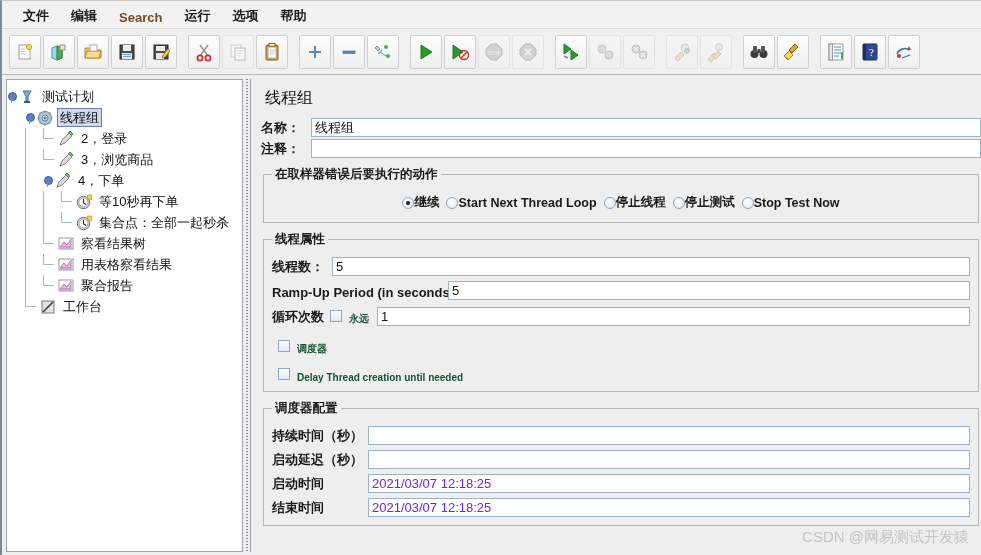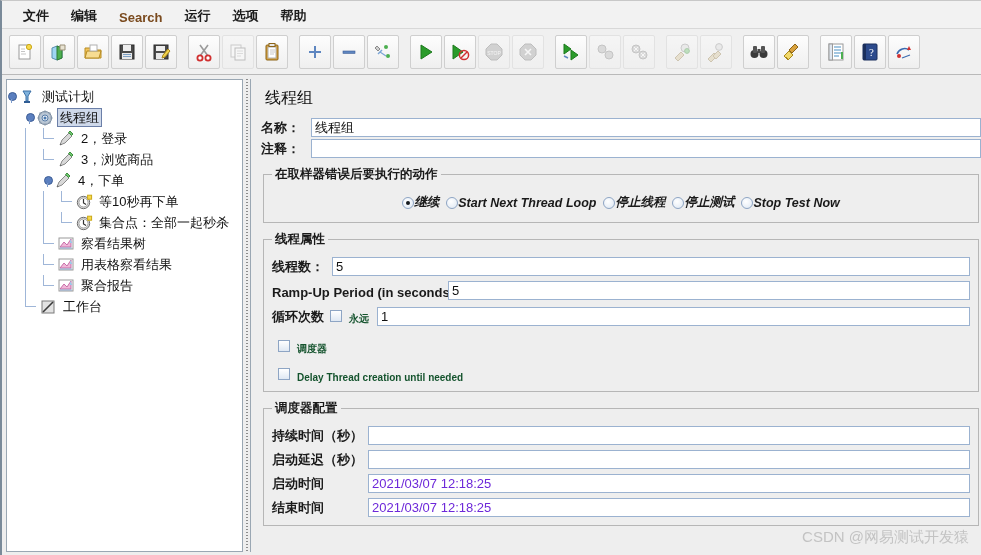--- a/index.html
+++ b/index.html
@@ -181,7 +181,7 @@
     display: flex; align-items: center; justify-content: center;
     gap: 7px; padding: 7px 0 3px 0;
   }
-  .radio-opt { display:flex; align-items:center; gap:0; cursor: pointer; white-space: nowrap; font-style: italic; }
+  .radio-opt { display:flex; align-items:center; gap:0; cursor: pointer; white-space: nowrap; }
   .radio-mark {
     width: 12px; height: 12px; border-radius: 50%;
     border: 1px solid #8ea5c4;

